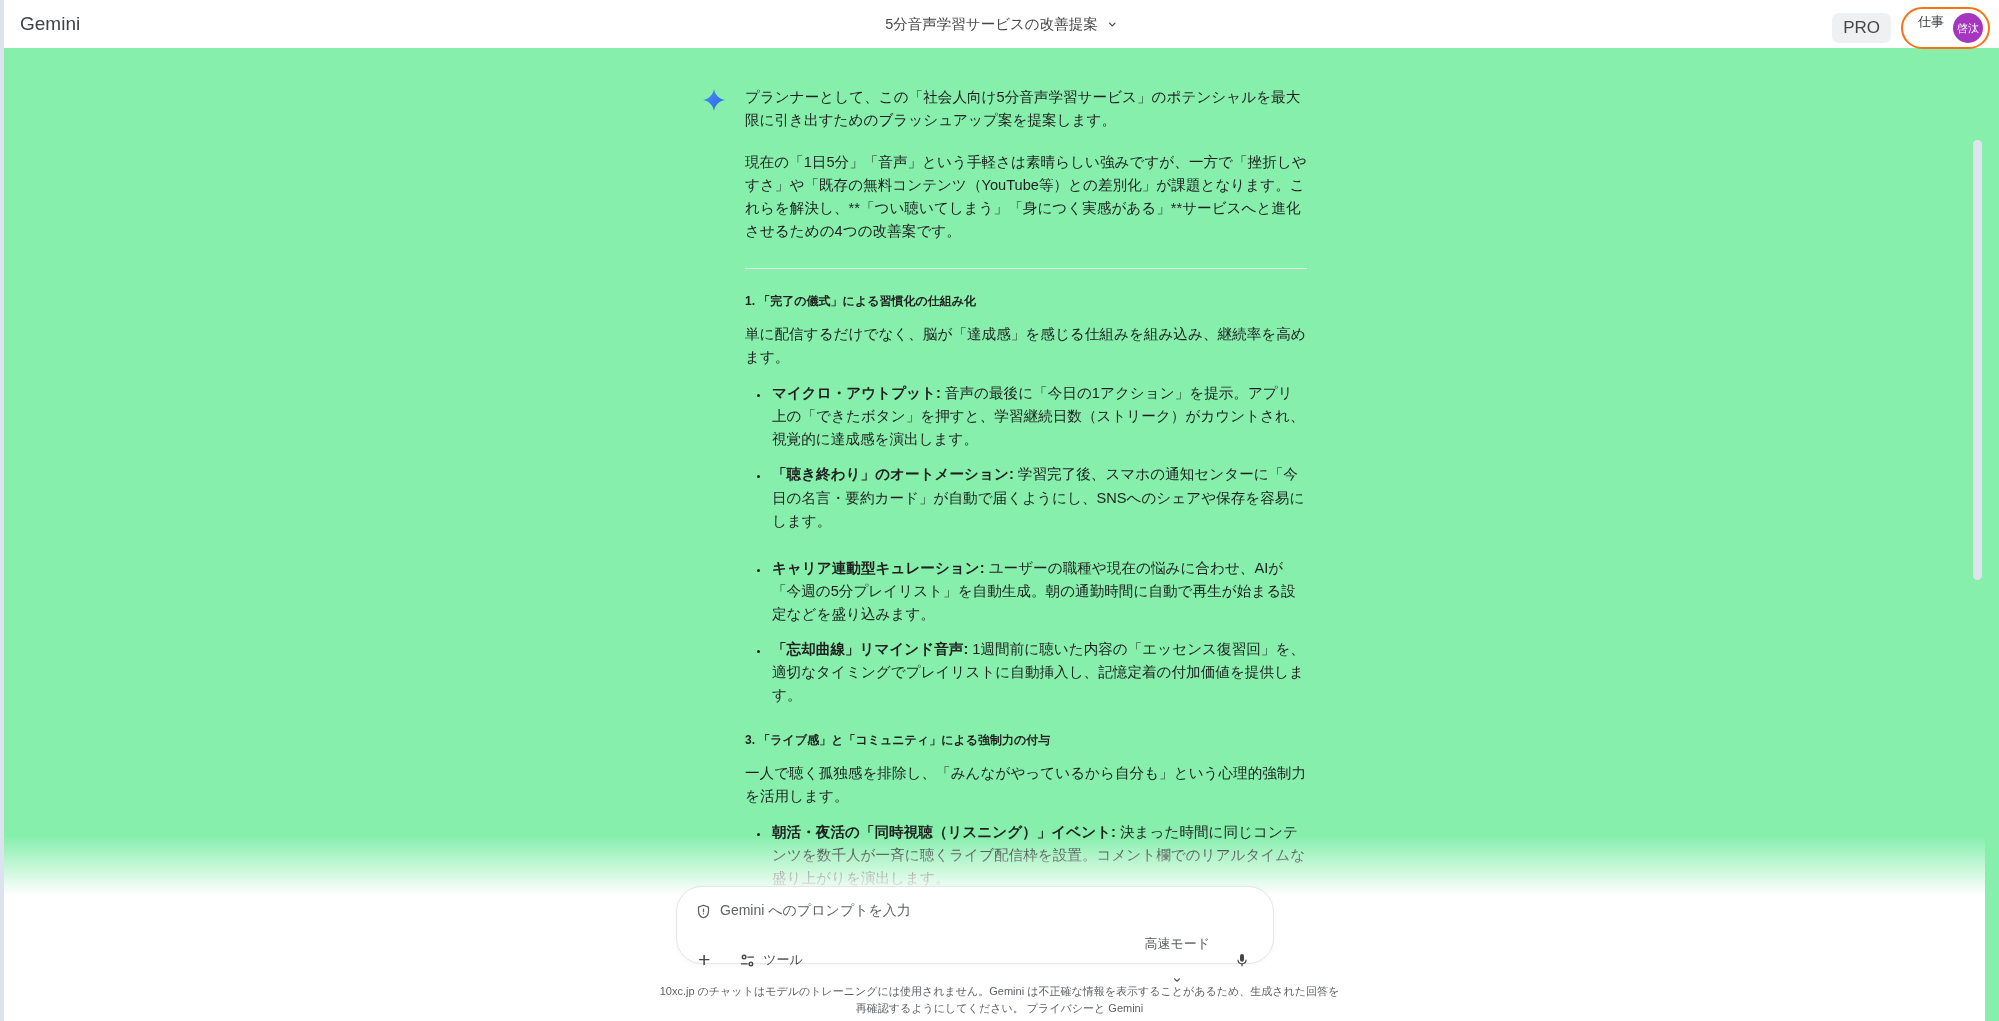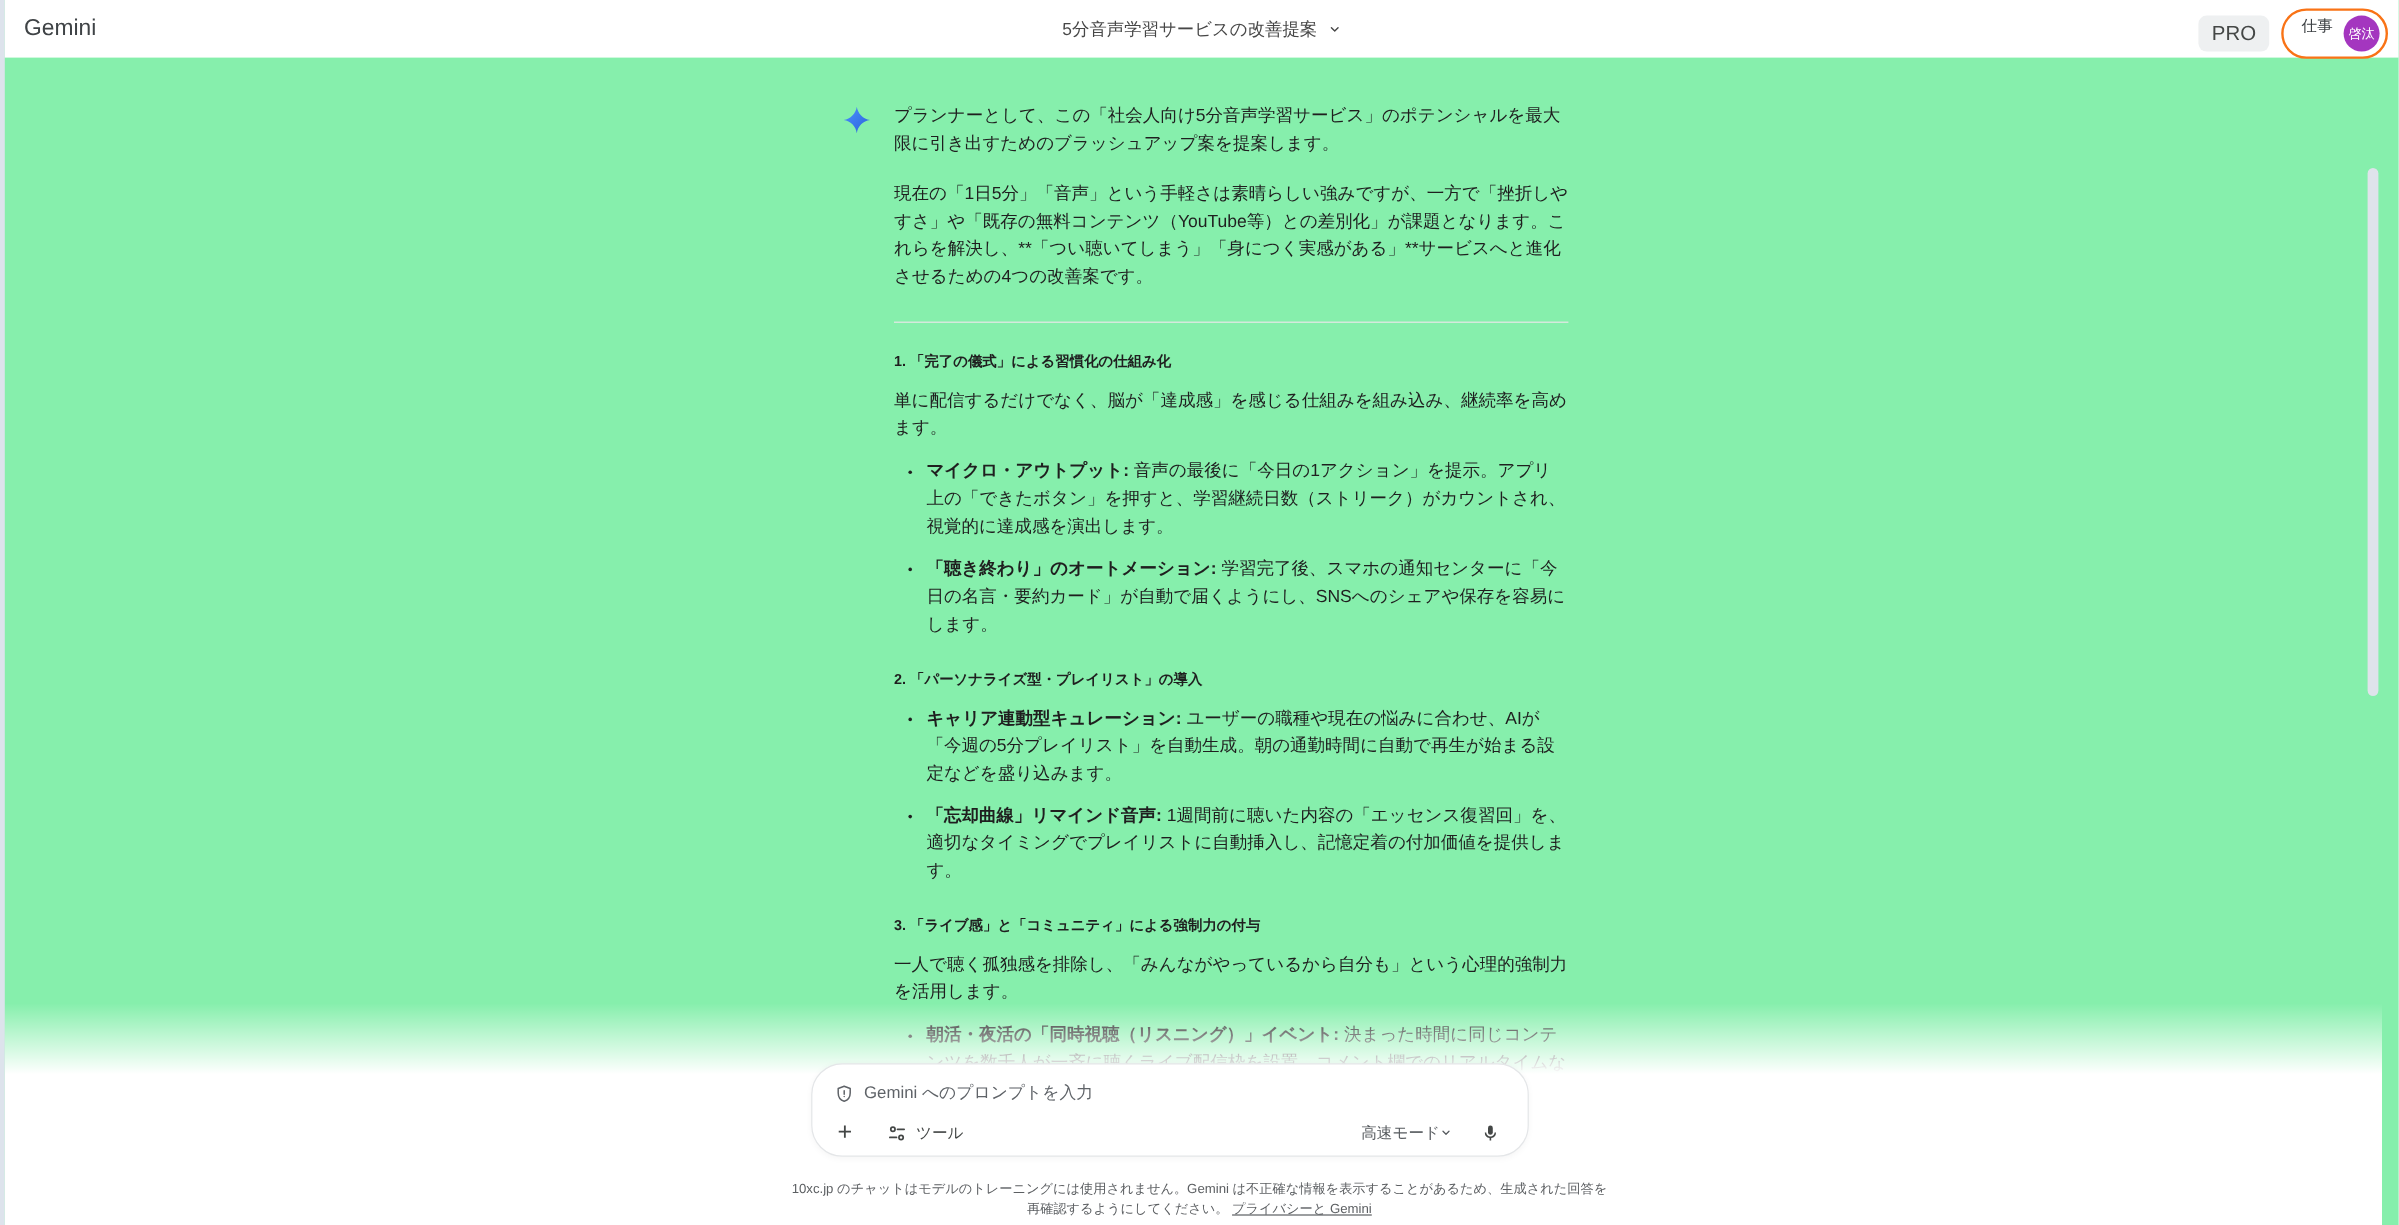--- a/index.html
+++ b/index.html
@@ -121,7 +121,6 @@
       </div>
 
       <div class="sec">
-        <h3>2. 「パーソナライズ型・プレイリスト」の導入</h3>
         <ul>
           <li><span class="blabel">キャリア連動型キュレーション:</span><span> ユーザーの職種や現在の悩みに合わせ、AIが「今週の5分プレイリスト」を自動生成。朝の通勤時間に自動で再生が始まる設定などを盛り込みます。</span></li>
           <li><span class="blabel">「忘却曲線」リマインド音声:</span><span> 1週間前に聴いた内容の「エッセンス復習回」を、適切なタイミングでプレイリストに自動挿入し、記憶定着の付加価値を提供します。</span></li>

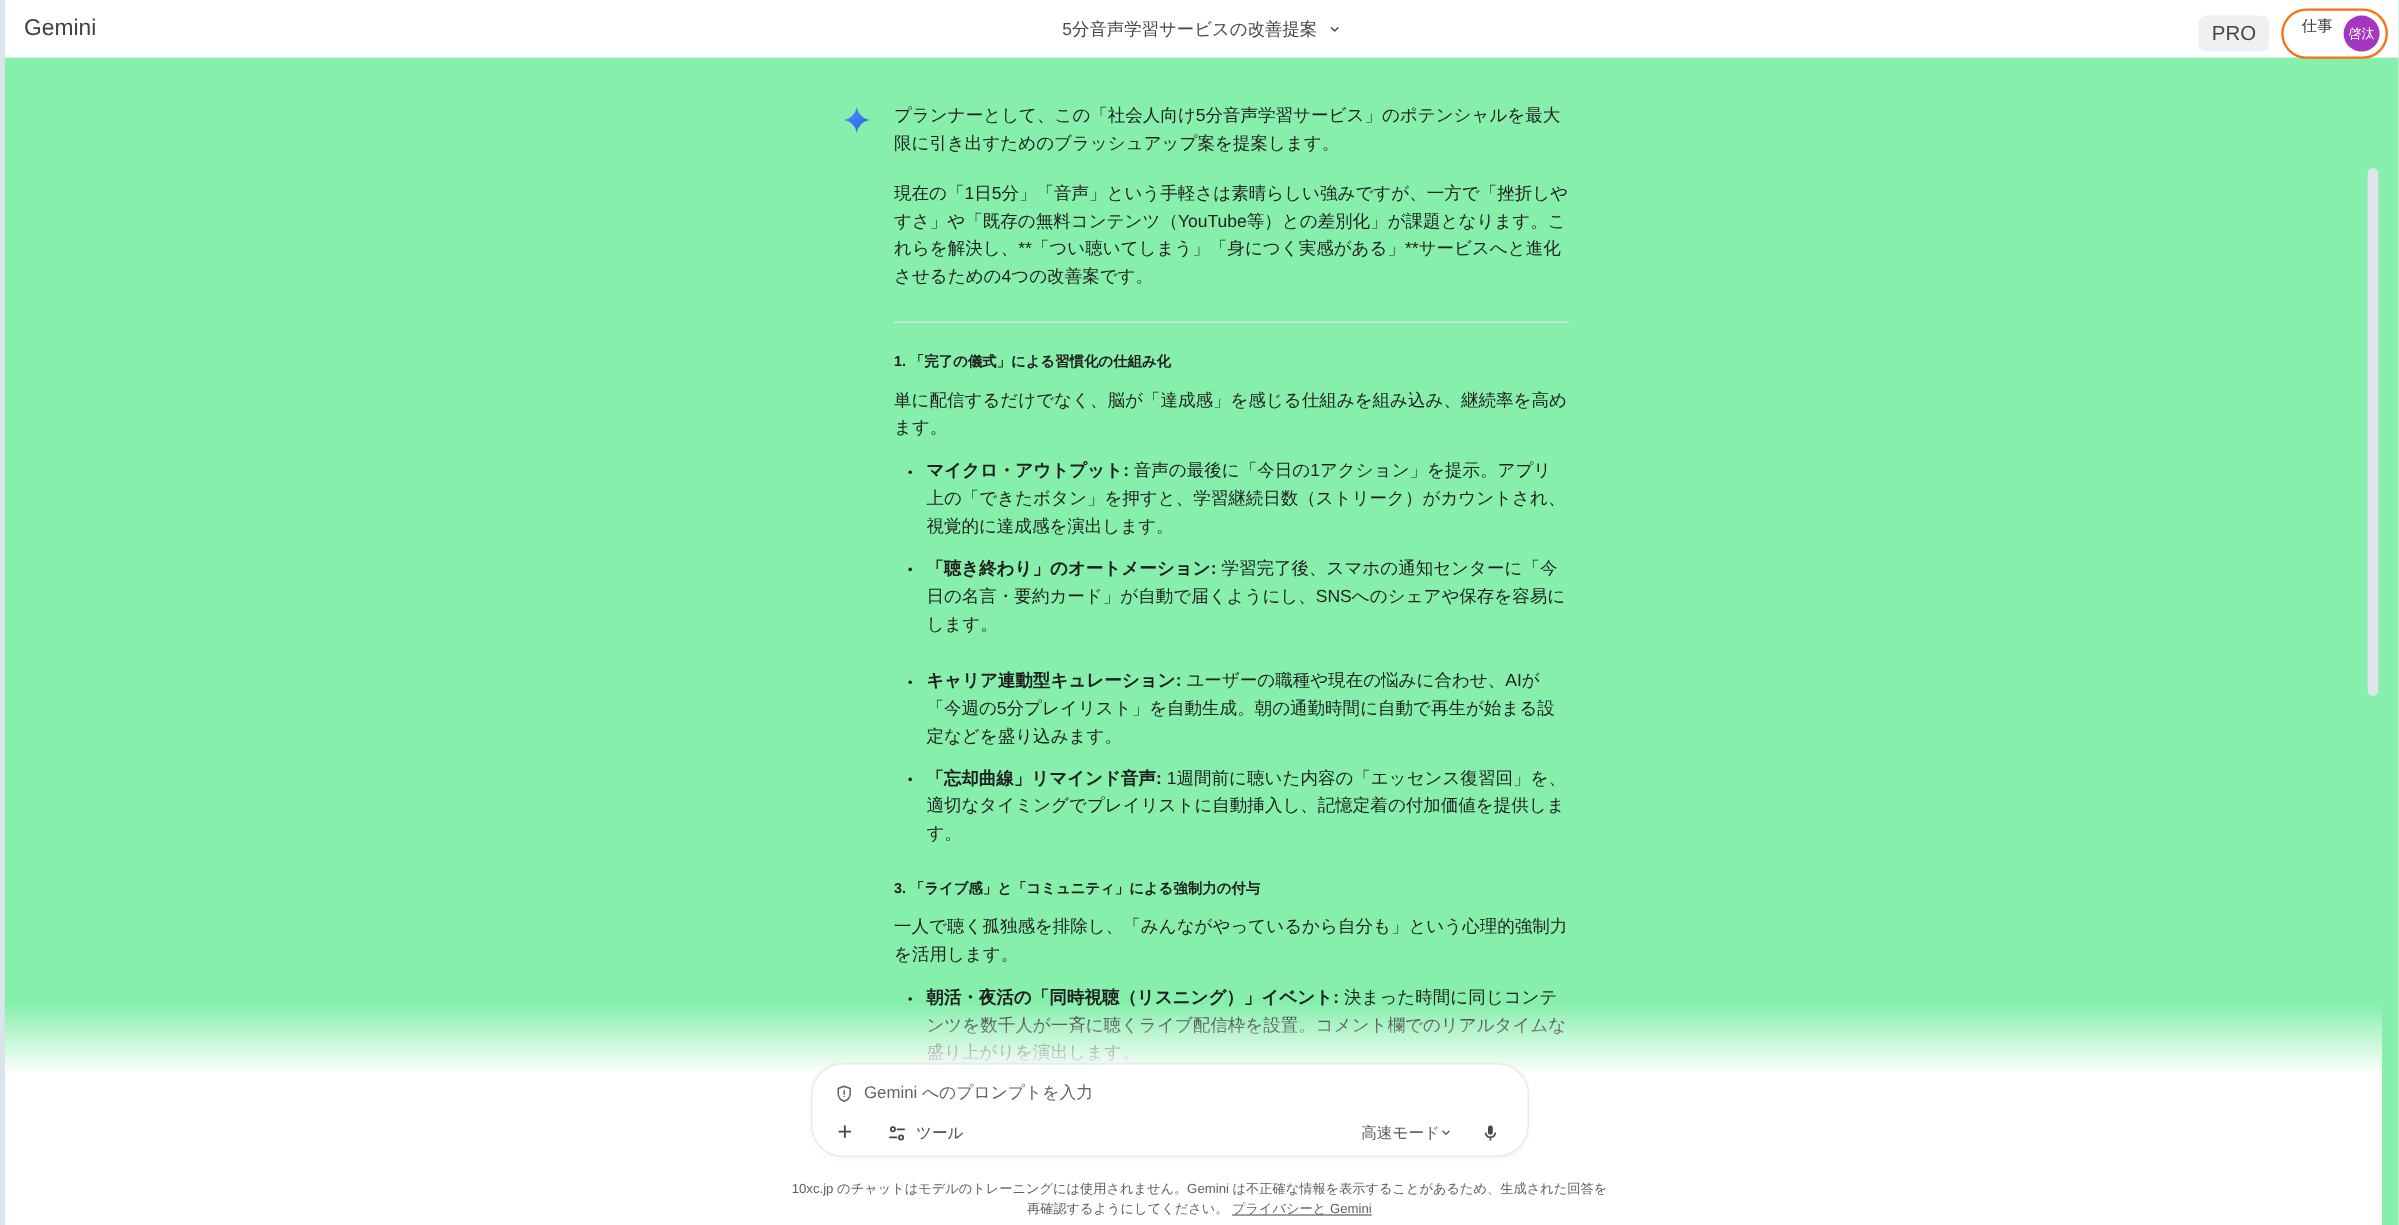--- a/index.html
+++ b/index.html
@@ -52,7 +52,7 @@
   .tools-btn { display:flex; align-items:center; gap:7px; margin-left:29px; cursor:pointer; }
   .tools-label { font-size:13px; color:#444746; }
   .spacer { flex:1; }
-  .mode-btn { display:flex; align-items:center; gap:0; cursor:pointer; margin-right:24px; }
+  .mode-btn { display:flex; align-items:center; gap:22px; cursor:pointer; margin-right:24px;flex-direction:column; }
   .mode-label { font-size:13px; color:#575b5f; }
   .mic-btn { margin-right:4px; }
 

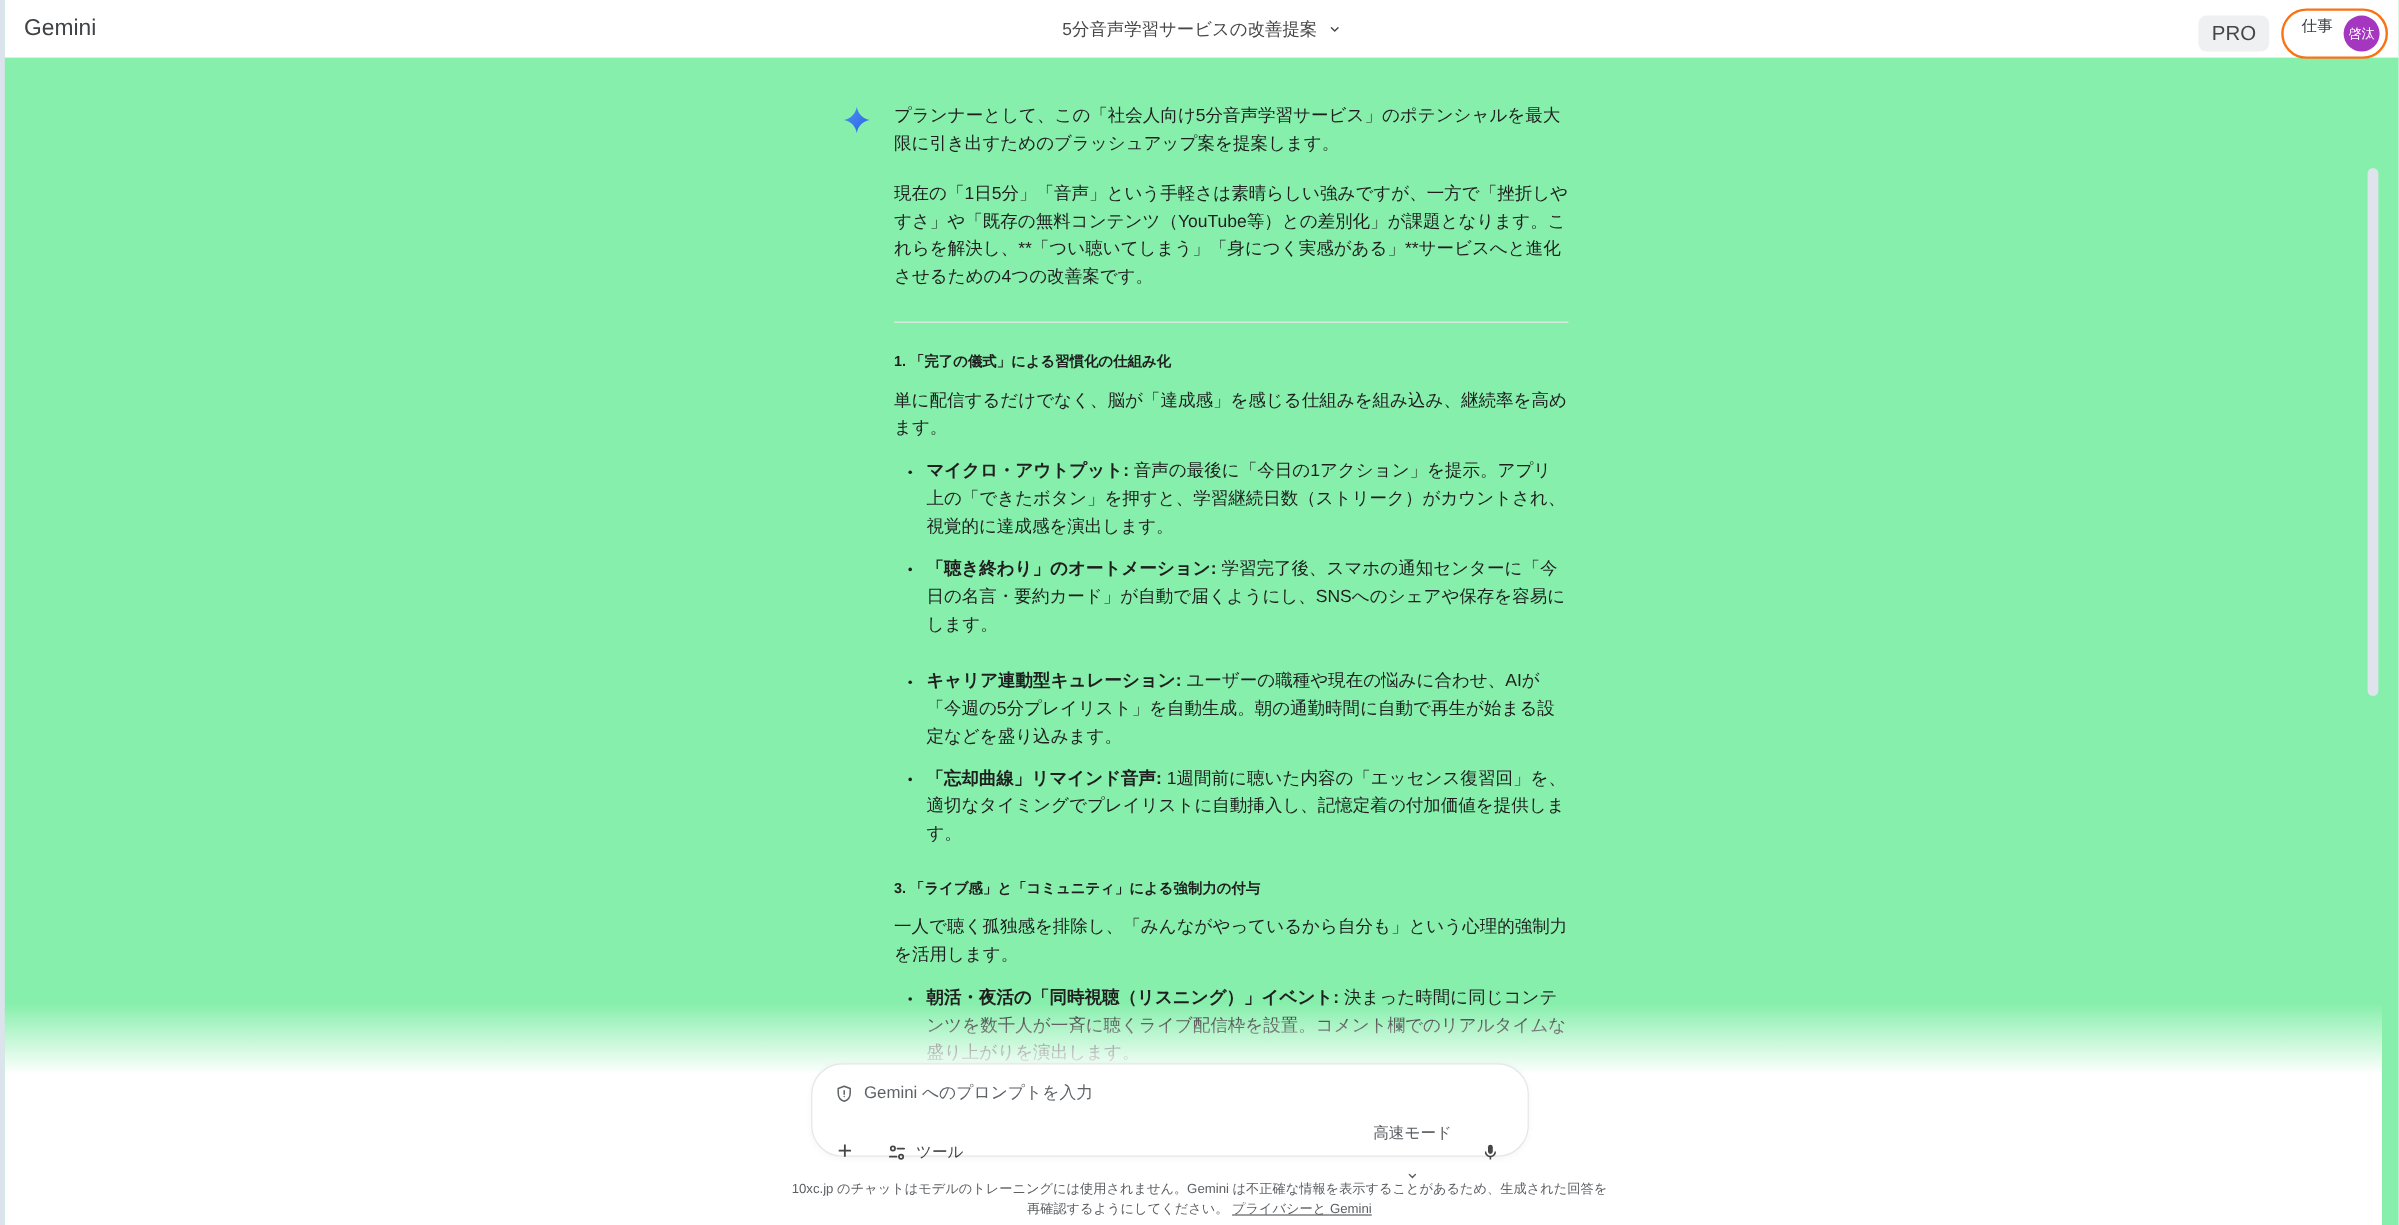--- a/index.html
+++ b/index.html
@@ -59,7 +59,7 @@
   
   .disclaimer { position:absolute; top:983px; left:50%; transform:translateX(-50%); z-index:3;
     width:680px; text-align:center; font-size:11px; line-height:1.5; color:#5c5f62; }
-  .disclaimer a { color:#5c5f62; text-decoration:underline; cursor:pointer;margin-top:40px; }
+  .disclaimer a { color:#5c5f62; cursor:pointer;margin-top:40px; }
 
   
   .scroll-thumb { position:absolute; right:17px; top:140px; width:9px; height:440px;

